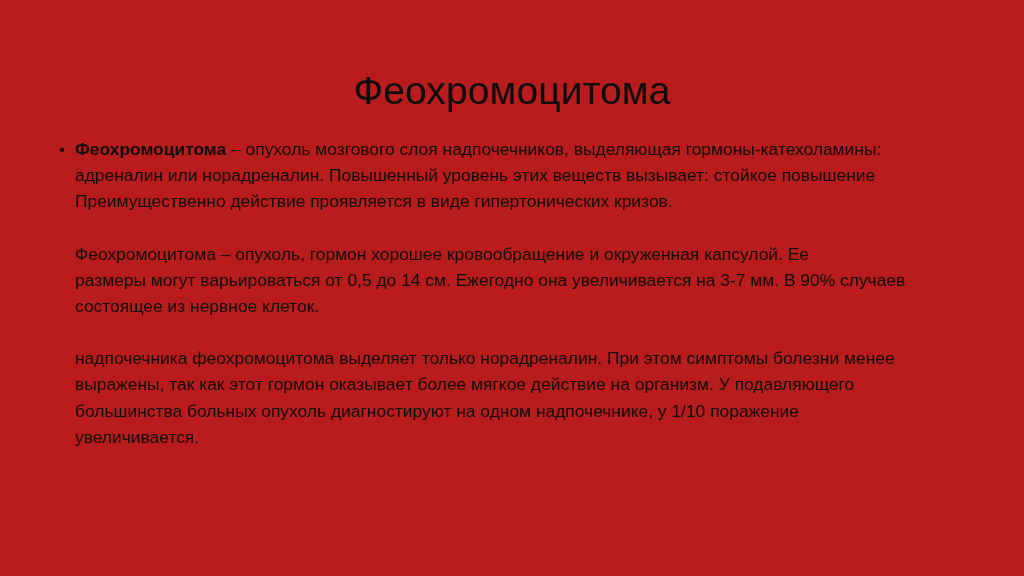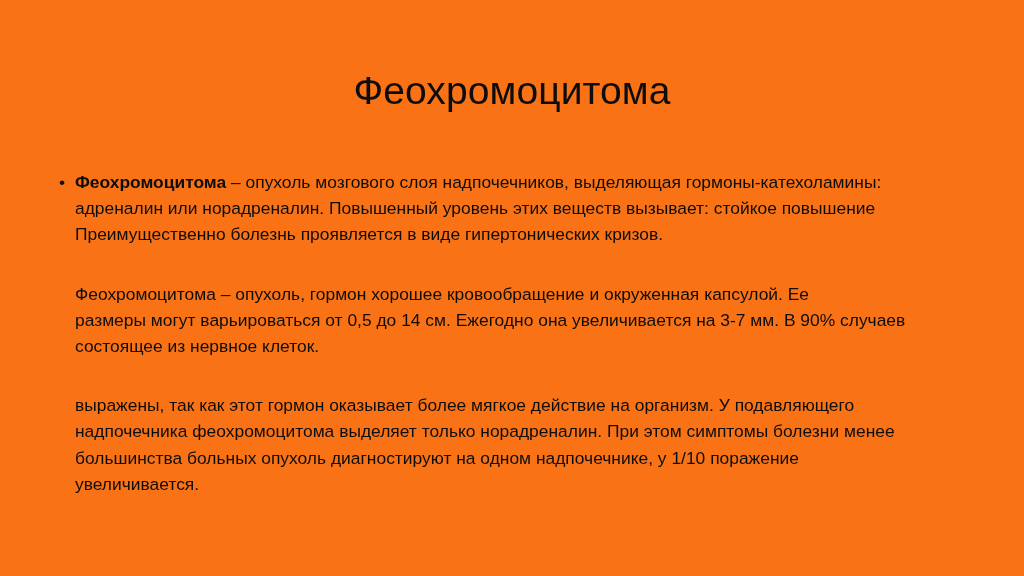--- a/index.html
+++ b/index.html
@@ -21,7 +21,7 @@
   .slide {
     position: absolute;
     inset: 0;
-    background: #f97316;
+    background: #b91c1c;
   }
 
   

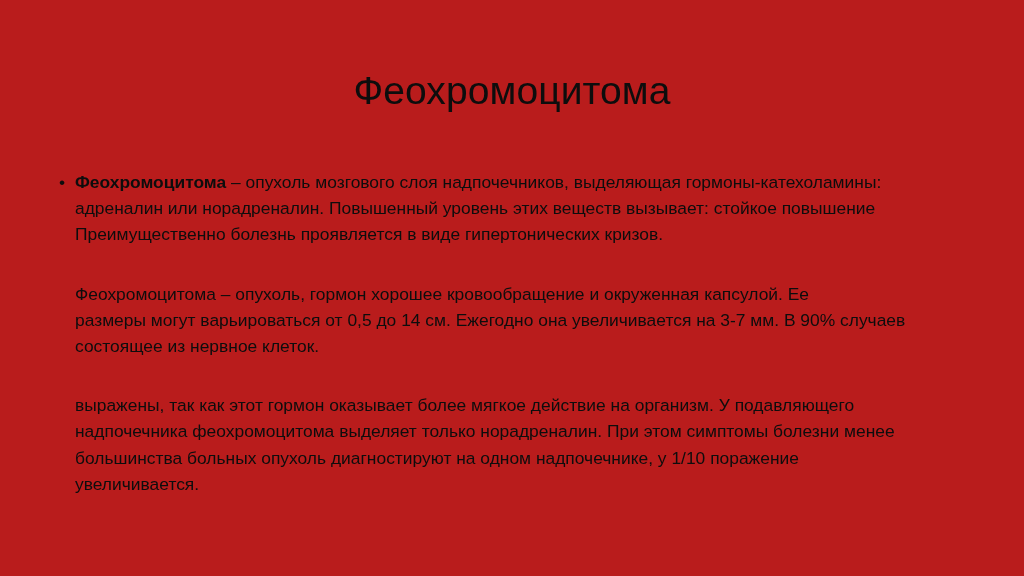--- a/index.html
+++ b/index.html
@@ -72,7 +72,6 @@
   }
   .para-lines {
     display: block;
-    margin-top: 33px;
   }
   .lead {
     font-weight: 700;

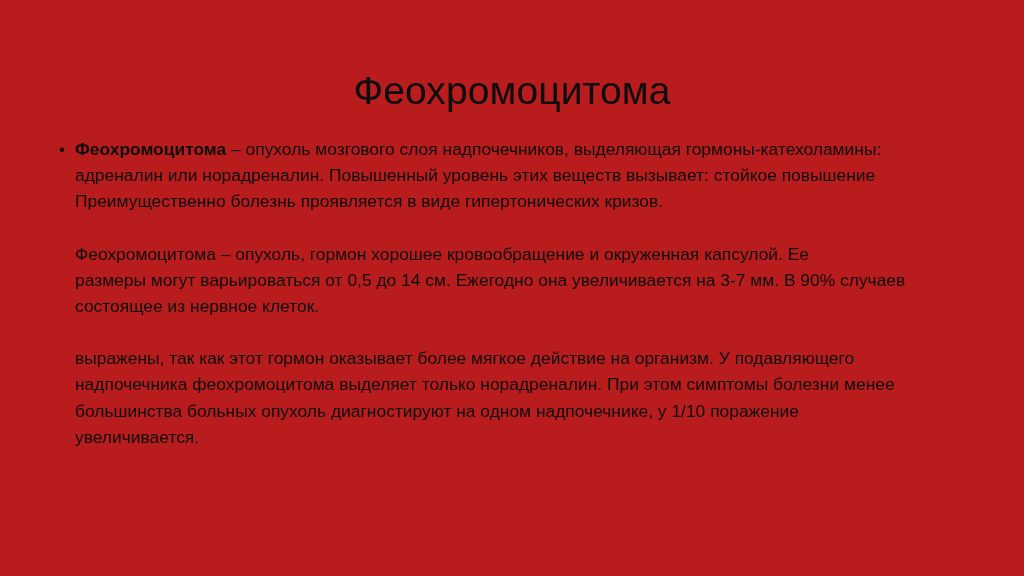--- a/index.html
+++ b/index.html
@@ -104,7 +104,7 @@
       <span class="para-lines">
         <span class="ln"><span class="lead">Феохромоцитома</span><span> – опухоль мозгового слоя надпочечников, выделяющая гормоны-катехоламины:</span></span>
         <span class="ln">адреналин или норадреналин. Повышенный уровень этих веществ вызывает: стойкое повышение</span>
-        <span class="ln">Преимущественно болезнь проявляется в виде гипертонических кризов.</span>
+        <span class="ln">Преимущественно действие проявляется в виде гипертонических кризов.</span>
       </span>
     </div>
 

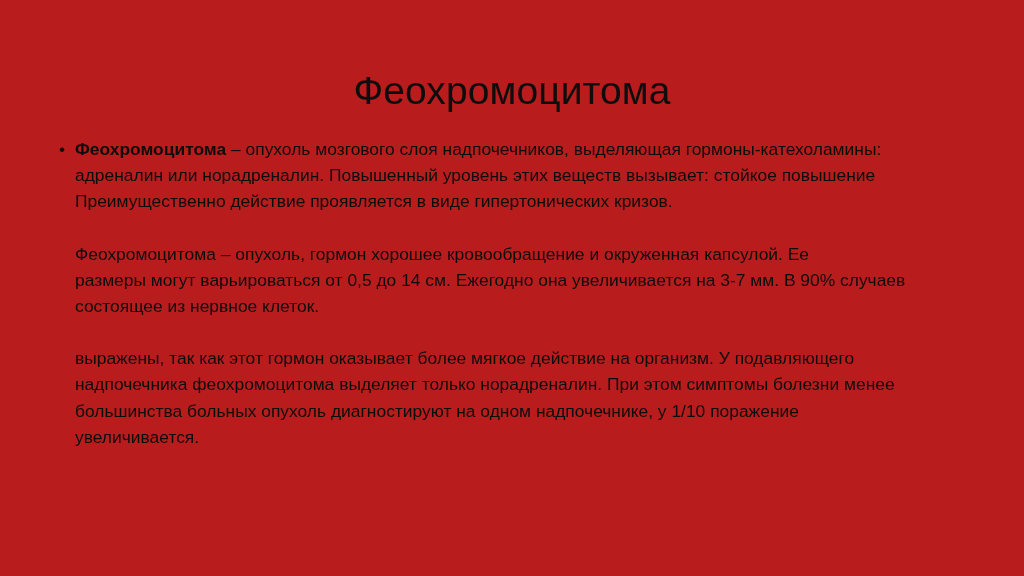--- a/index.html
+++ b/index.html
@@ -118,8 +118,8 @@
 
     <div class="para bulleted">
       <span class="para-lines">
+        <span class="ln">надпочечника феохромоцитома выделяет только норадреналин. При этом симптомы болезни менее</span>
         <span class="ln">выражены, так как этот гормон оказывает более мягкое действие на организм. У подавляющего</span>
-        <span class="ln">надпочечника феохромоцитома выделяет только норадреналин. При этом симптомы болезни менее</span>
         <span class="ln">большинства больных опухоль диагностируют на одном надпочечнике, у 1/10 поражение</span>
         <span class="ln">увеличивается.</span>
       </span>

